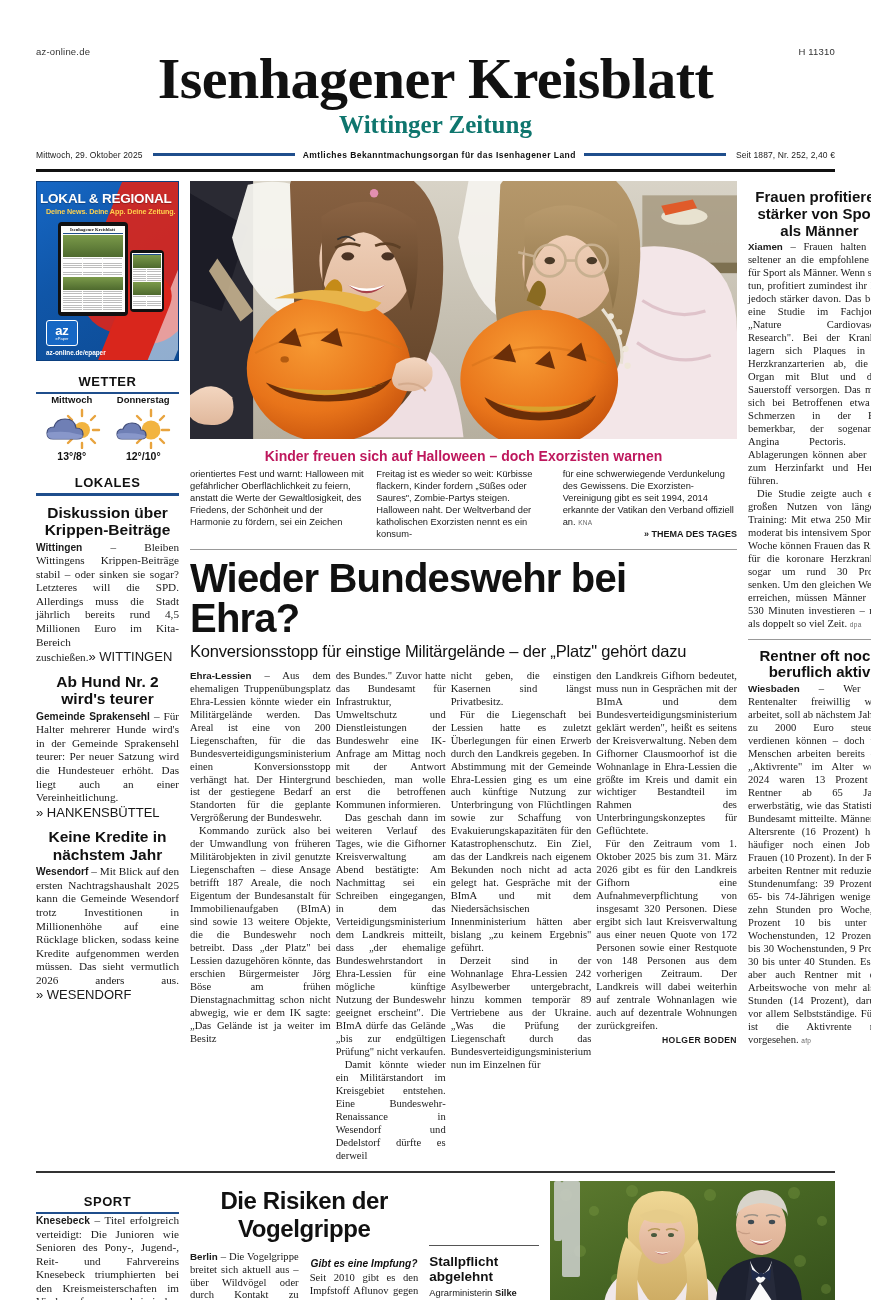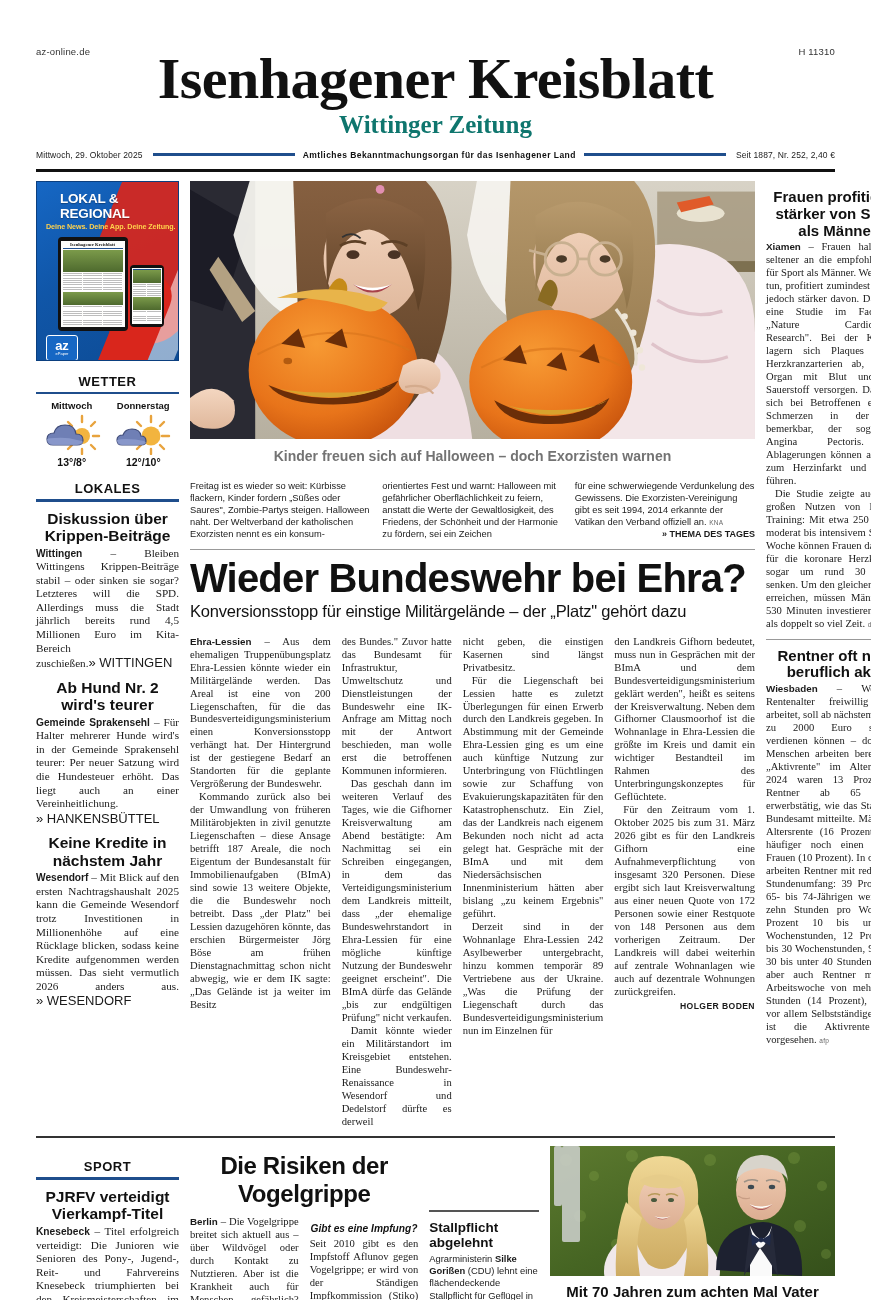--- a/index.html
+++ b/index.html
@@ -141,7 +141,7 @@
     font-weight: bold;
     font-size: 13.5px;
     letter-spacing: -.2px;
-    padding: 9px 0 0 23px;
+    padding: 9px 0 0 3px;
     text-shadow: 0 1px 1px rgba(0,0,0,.3);
   }
   .promo-sub {

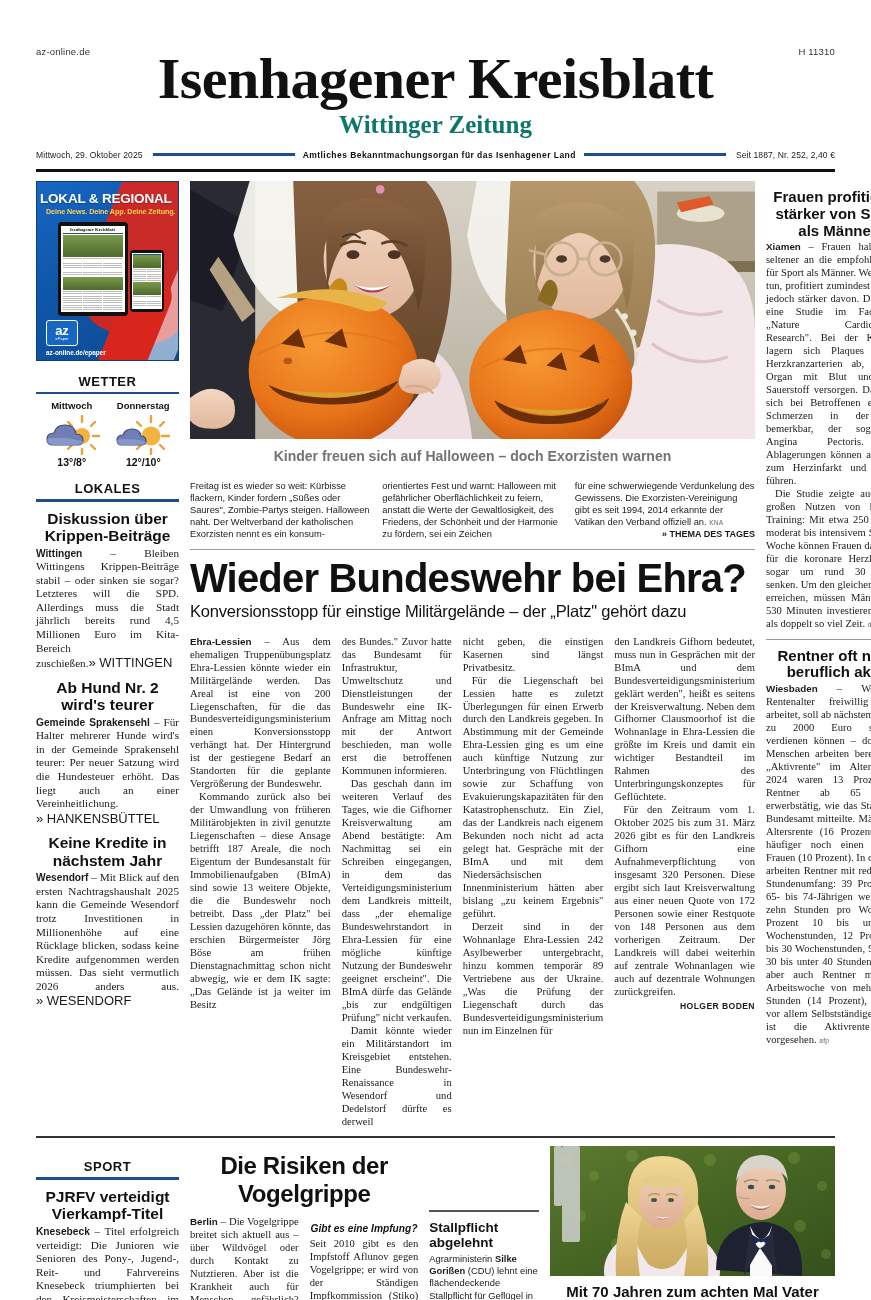--- a/index.html
+++ b/index.html
@@ -227,7 +227,7 @@
 
   
   .weather {
-    display: flex; justify-content: space-around; margin-top: 6px; text-align: center; align-items: flex-end;
+    display: flex; justify-content: space-around; text-align: center; align-items: flex-end;
   }
   .wx-day {
     font-family: "Liberation Sans", sans-serif;

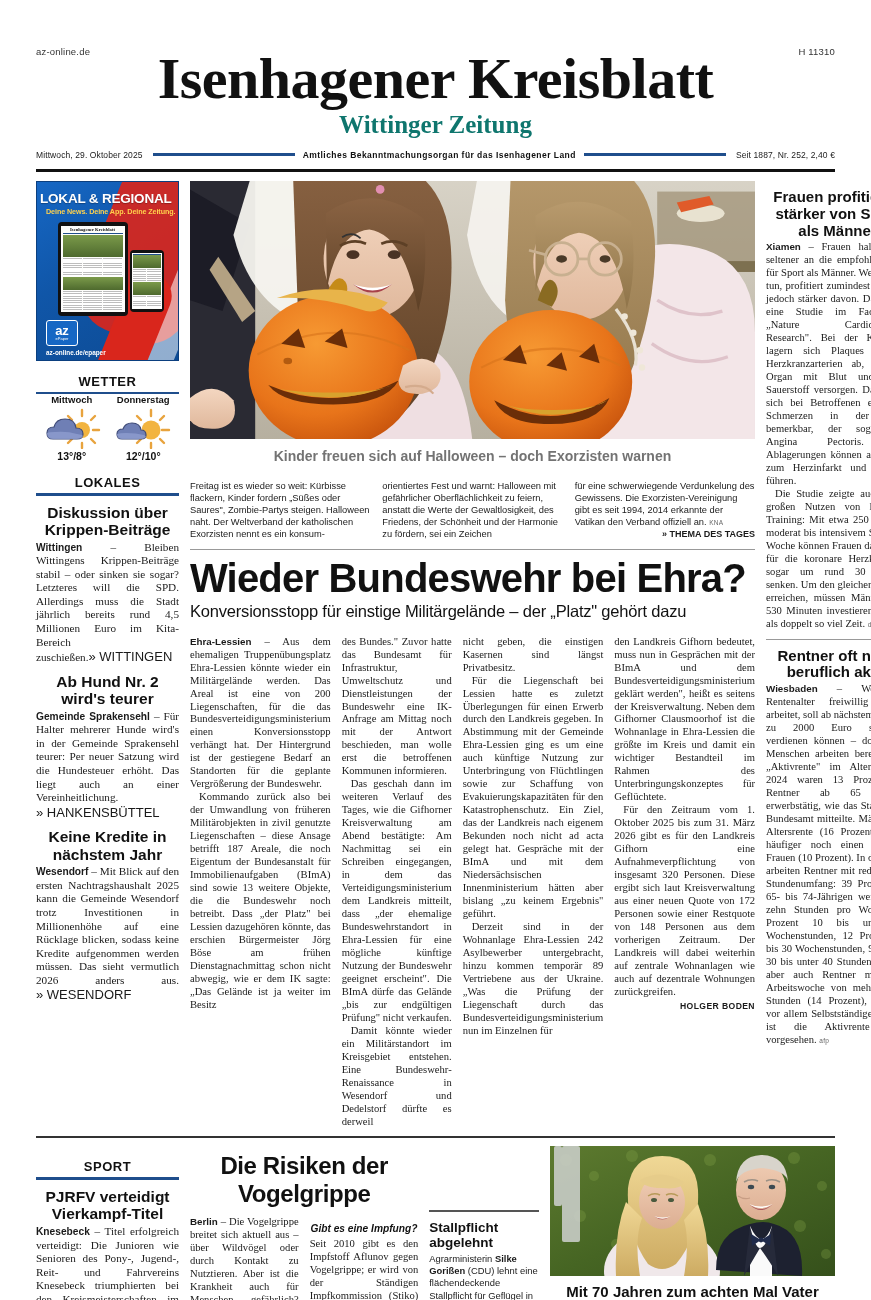--- a/index.html
+++ b/index.html
@@ -278,8 +278,8 @@
     font-family: "Liberation Sans", sans-serif;
     font-weight: bold;
     font-size: 14px;
-    margin: 9px 0 16px;
-    color: #737373;
+    margin: 9px 0 4px;
+    color: #be185d;
   }
   .cap3 {
     display: flex; gap: 12px;

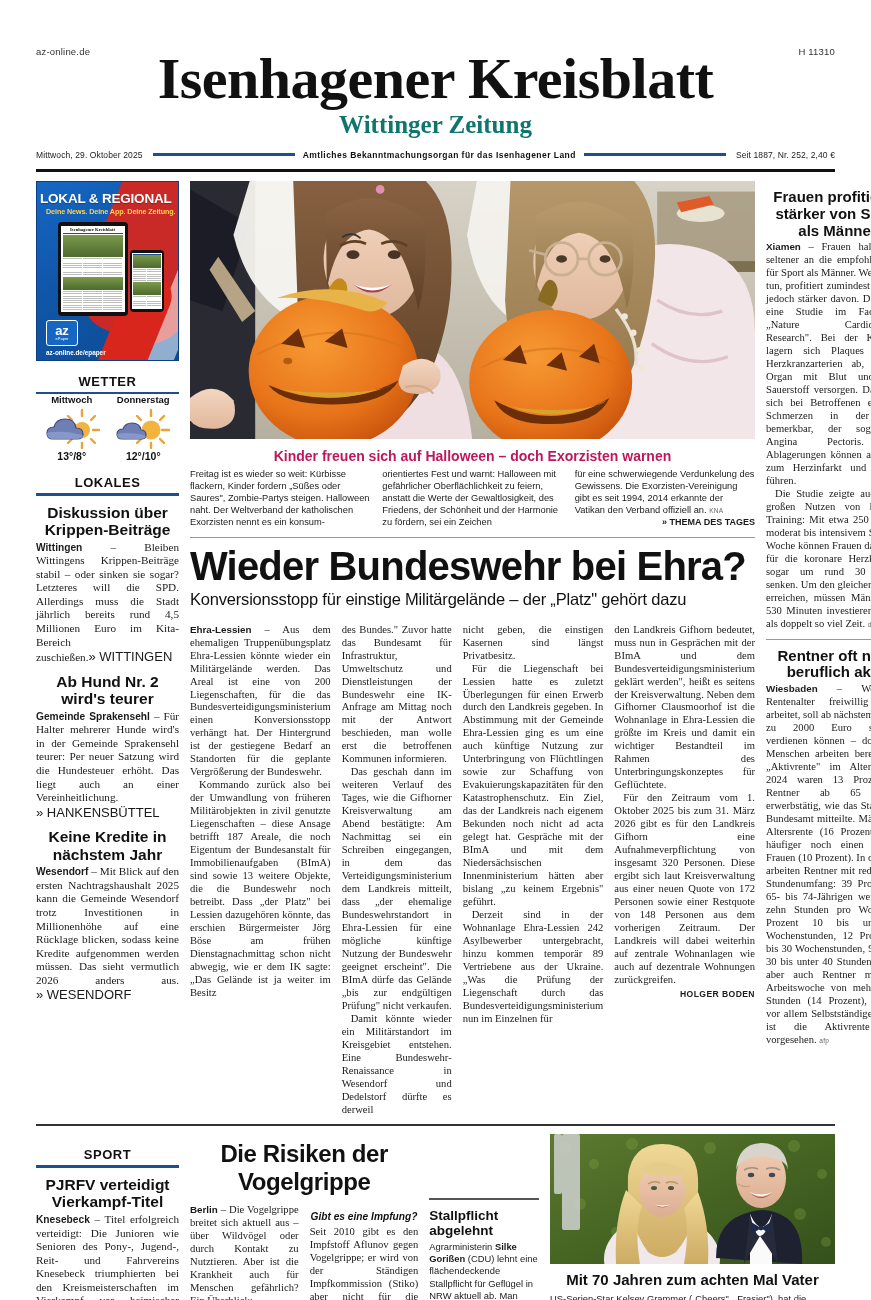--- a/index.html
+++ b/index.html
@@ -627,8 +627,8 @@
 
       <div class="photo-caption">Kinder freuen sich auf Halloween – doch Exorzisten warnen</div>
       <div class="cap3">
+        <div>orientiertes Fest und warnt: Halloween mit gefährlicher Oberflächlichkeit zu feiern, anstatt die Werte der Gewaltlosigkeit, des Friedens, der Schönheit und der Harmonie zu fördern, sei ein Zeichen</div>
         <div>Freitag ist es wieder so weit: Kürbisse flackern, Kinder fordern „Süßes oder Saures", Zombie-Partys steigen. Halloween naht. Der Weltverband der katholischen Exorzisten nennt es ein konsum-</div>
-        <div>orientiertes Fest und warnt: Halloween mit gefährlicher Oberflächlichkeit zu feiern, anstatt die Werte der Gewaltlosigkeit, des Friedens, der Schönheit und der Harmonie zu fördern, sei ein Zeichen</div>
         <div>
           <span>für eine schwerwiegende Verdunkelung des Gewissens. Die Exorzisten-Vereinigung gibt es seit 1994, 2014 erkannte der Vatikan den Verband offiziell an.</span>
           <span class="src">KNA</span>

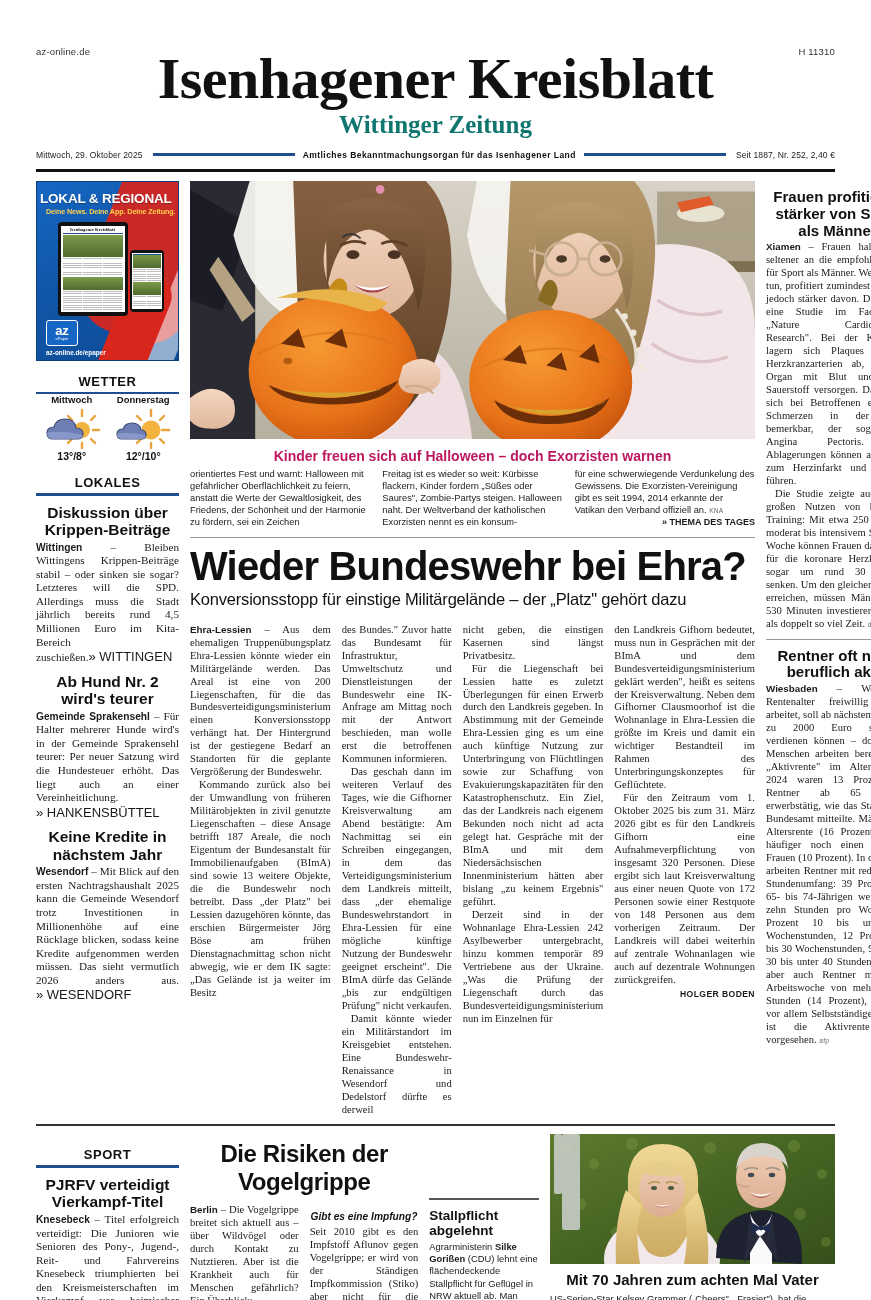--- a/index.html
+++ b/index.html
@@ -316,7 +316,7 @@
     letter-spacing: -.2px;
   }
   .lead-cols {
-    display: flex; gap: 11px; margin-top: 15px;
+    display: flex; gap: 5px; margin-top: 9px;
   }
   .lead-cols > div { flex: 1; }
   .body-text {

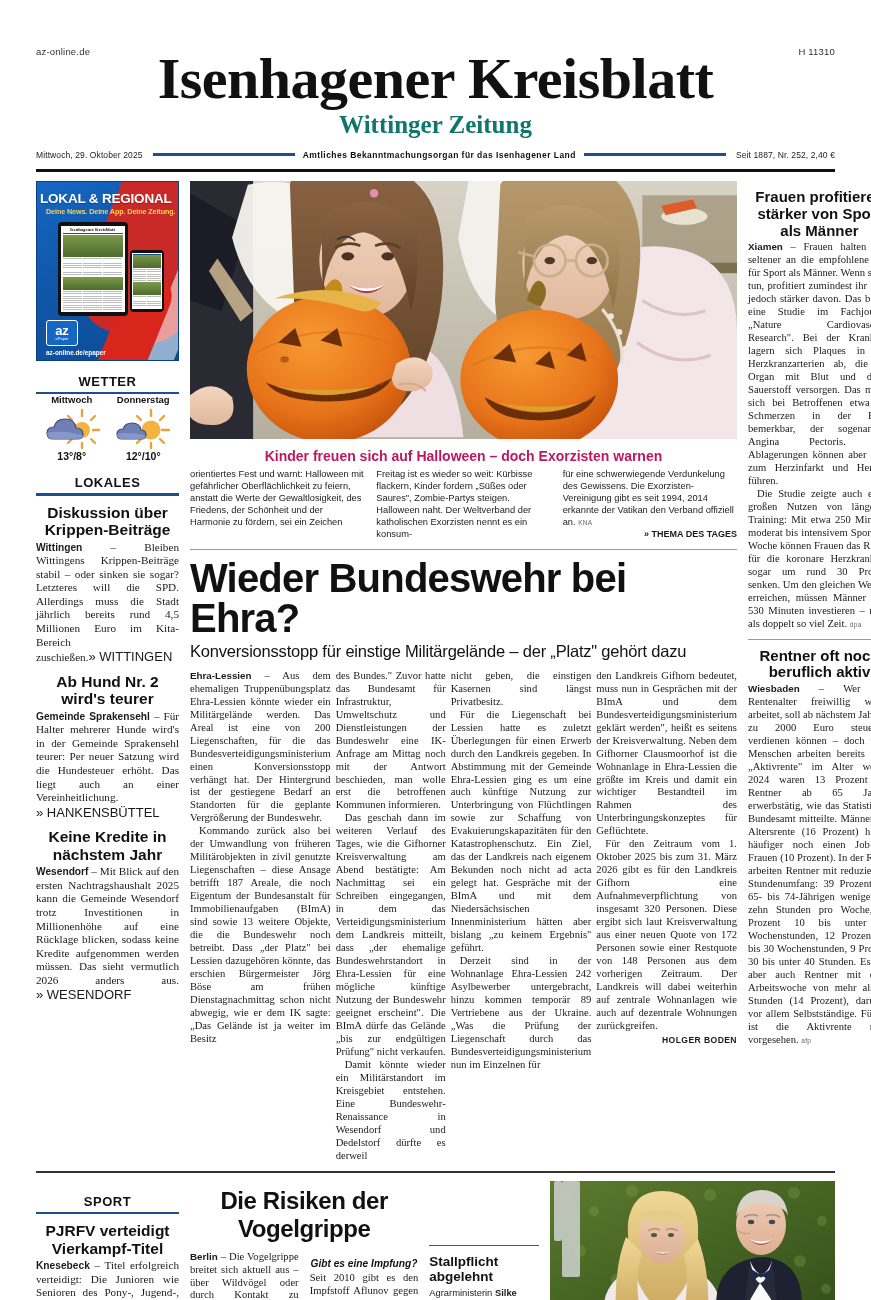--- a/index.html
+++ b/index.html
@@ -690,7 +690,6 @@
       <div class="sec-head">SPORT</div>
       <div class="sec-rule"></div>
       <div>
-        <div class="teaser-head">PJRFV verteidigt Vierkampf-Titel</div>
         <div class="teaser-body"><b class="place">Knesebeck</b> <span>– Titel erfolgreich verteidigt: Die Junioren wie Senioren des Pony-, Jugend-, Reit- und Fahrvereins Knesebeck triumphierten bei den Kreismeisterschaften im Vierkampf vor heimischer Kulisse.</span> </div>
       </div>
 

